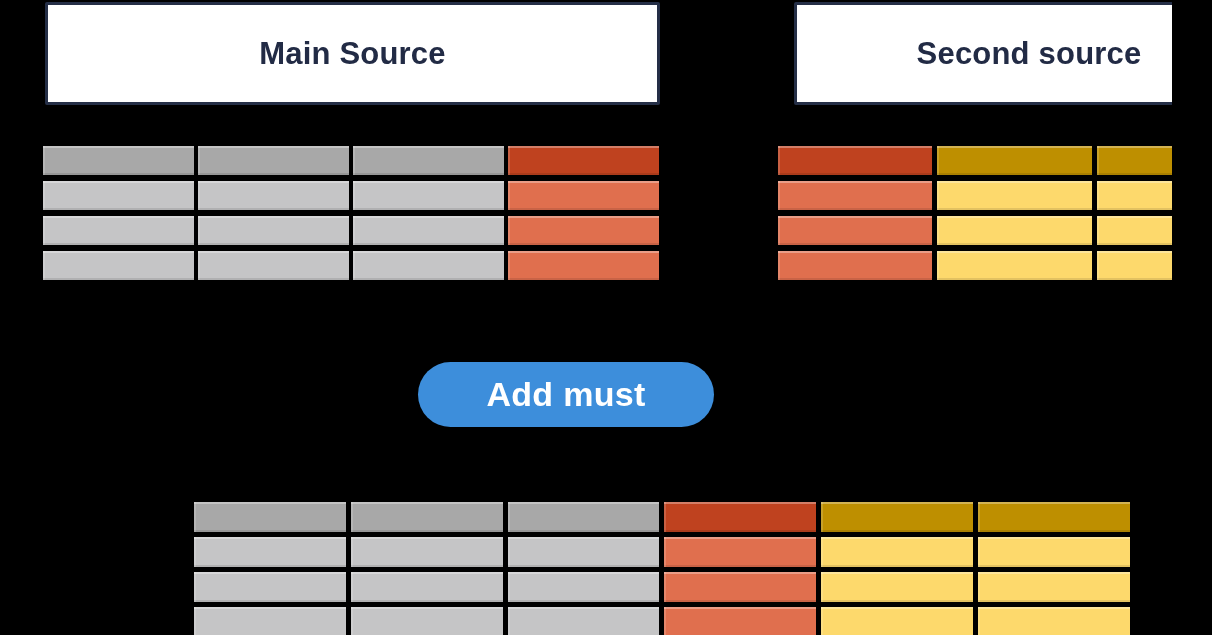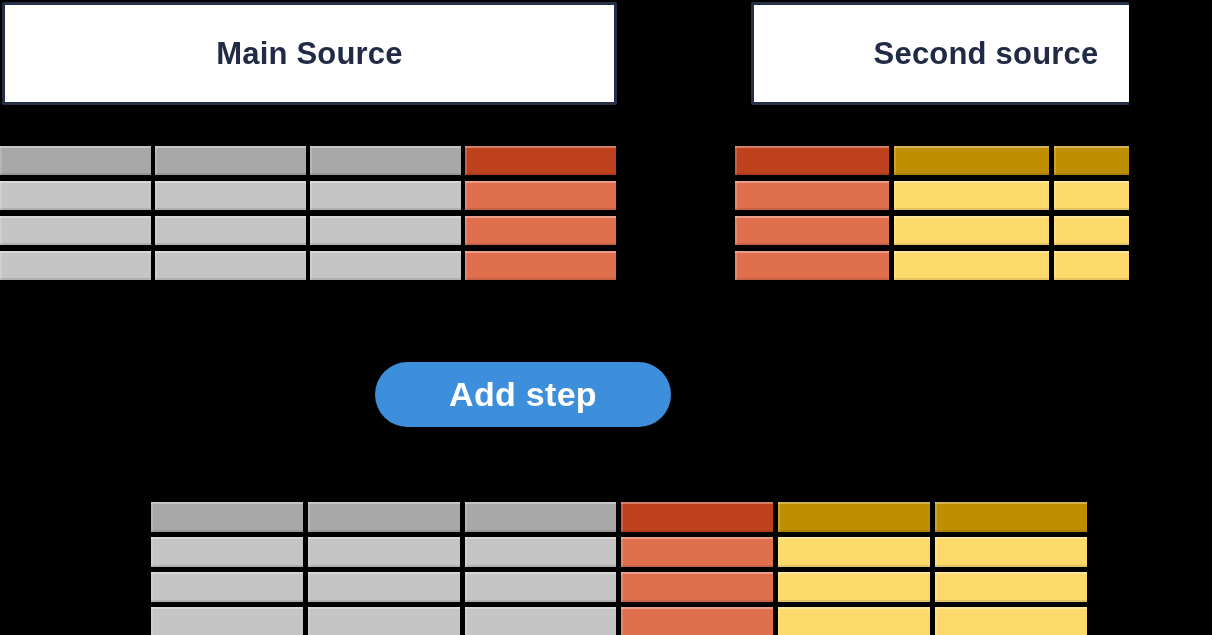--- a/index.html
+++ b/index.html
@@ -14,6 +14,7 @@
     background: var(--background, #000);
     overflow: hidden;
     font-family: "Liberation Sans", sans-serif;
+    margin-left: 43px;
   }
 
   

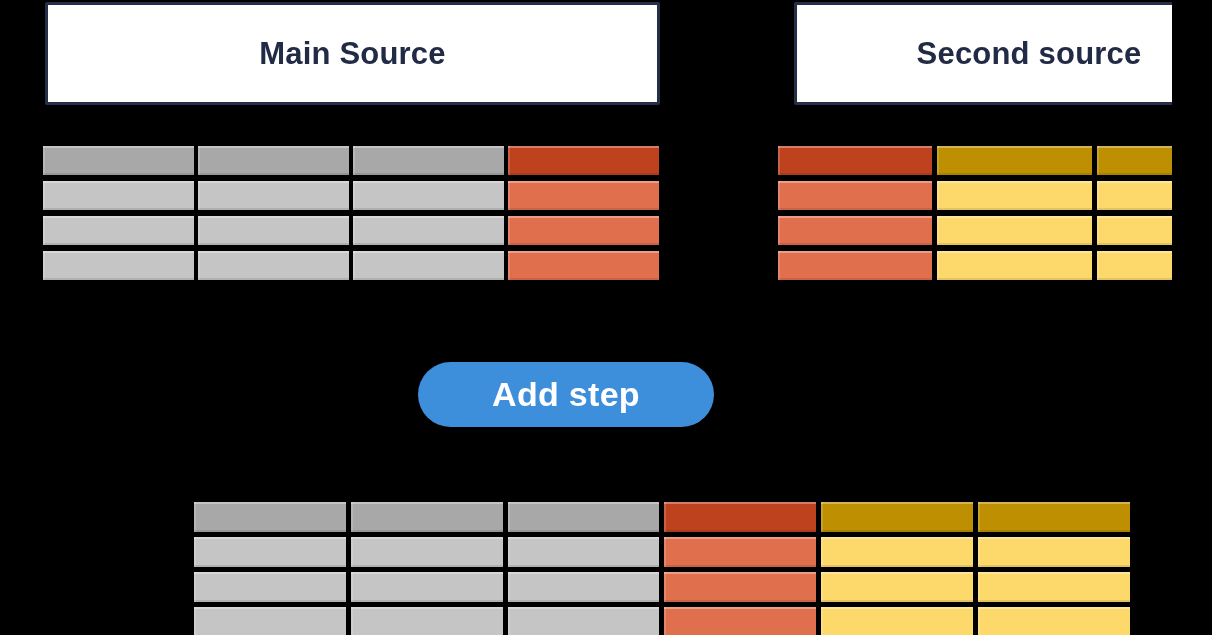--- a/index.html
+++ b/index.html
@@ -150,7 +150,7 @@
     </div>
 
   <button class="add-step">
-    <span>Add step</span>
+    <span>Add must</span>
   </button>
 
   <div class="cell-table table-result" style="grid-template-columns: repeat(6, 1fr);">

